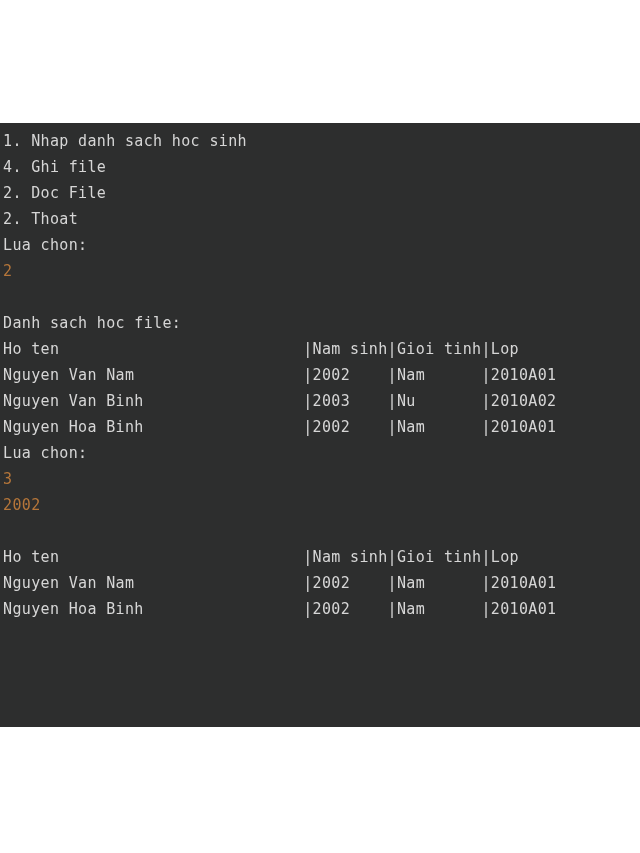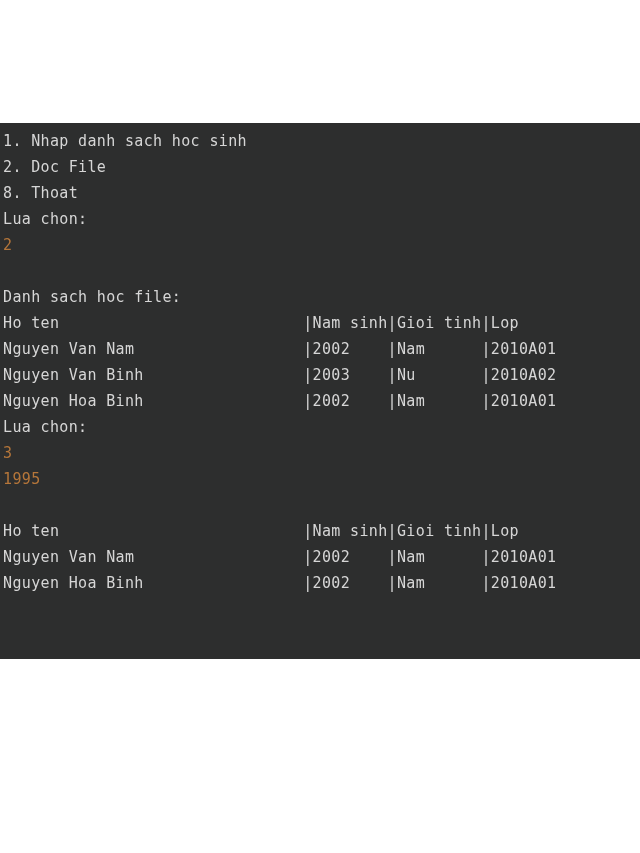--- a/index.html
+++ b/index.html
@@ -20,7 +20,7 @@
     left: 0;
     top: 123px;
     width: 640px;
-    height: 536px;
+    height: 604px;
     background: #2d2e2e;
     overflow: hidden;
     box-sizing: border-box;

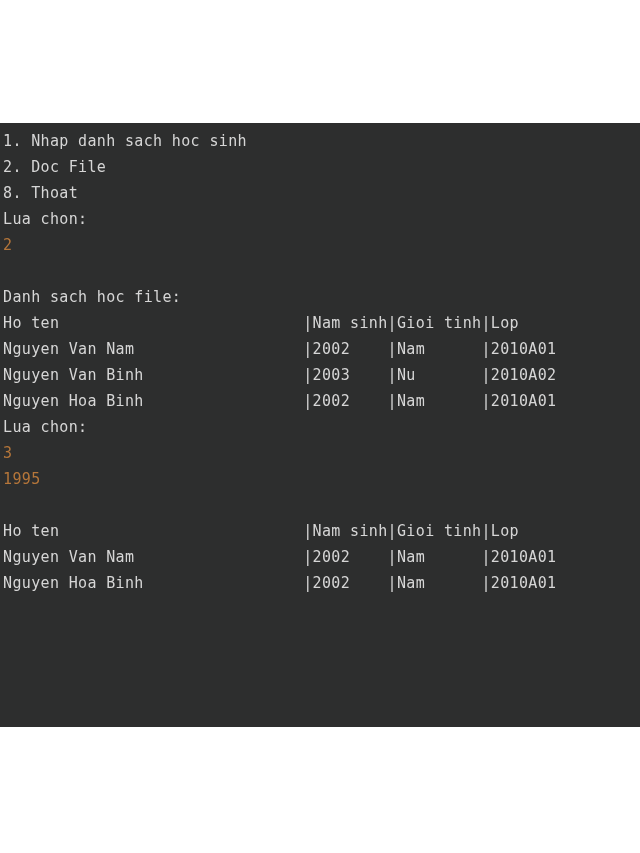--- a/index.html
+++ b/index.html
@@ -52,6 +52,7 @@
   <div id="console">
 
     <div class="line">1. Nhap danh sach hoc sinh</div>
+    <div class="line">4. Ghi file</div>
     <div class="line">2. Doc File</div>
     <div class="line">8. Thoat</div>
 

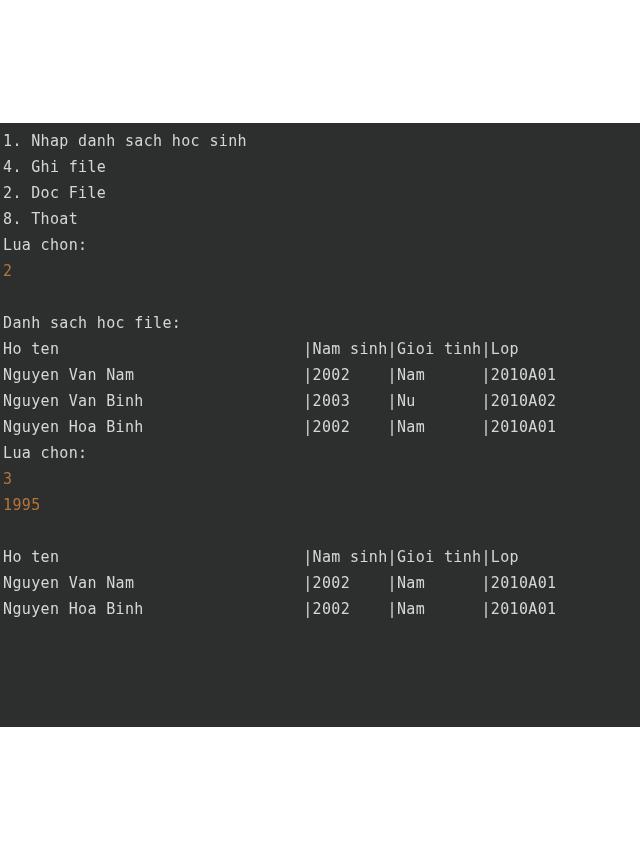--- a/index.html
+++ b/index.html
@@ -54,7 +54,7 @@
     <div class="line">1. Nhap danh sach hoc sinh</div>
     <div class="line">4. Ghi file</div>
     <div class="line">2. Doc File</div>
-    <div class="line">8. Thoat</div>
+    <div class="line">2. Thoat</div>
 
     <div class="line">Lua chon:</div>
     <div class="line input-val">2</div>

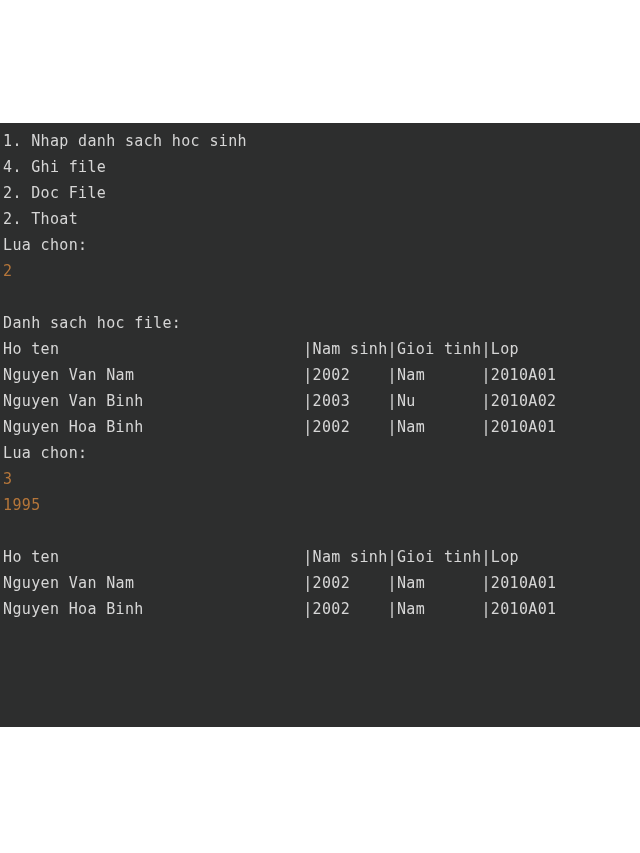--- a/index.html
+++ b/index.html
@@ -72,7 +72,7 @@
     <div class="line">Lua chon:</div>
     <div class="line input-val">3</div>
 
-    <div class="line input-val">1995</div>
+    <div class="line input-val">2002</div>
 
     <div class="line blank"></div>
 

